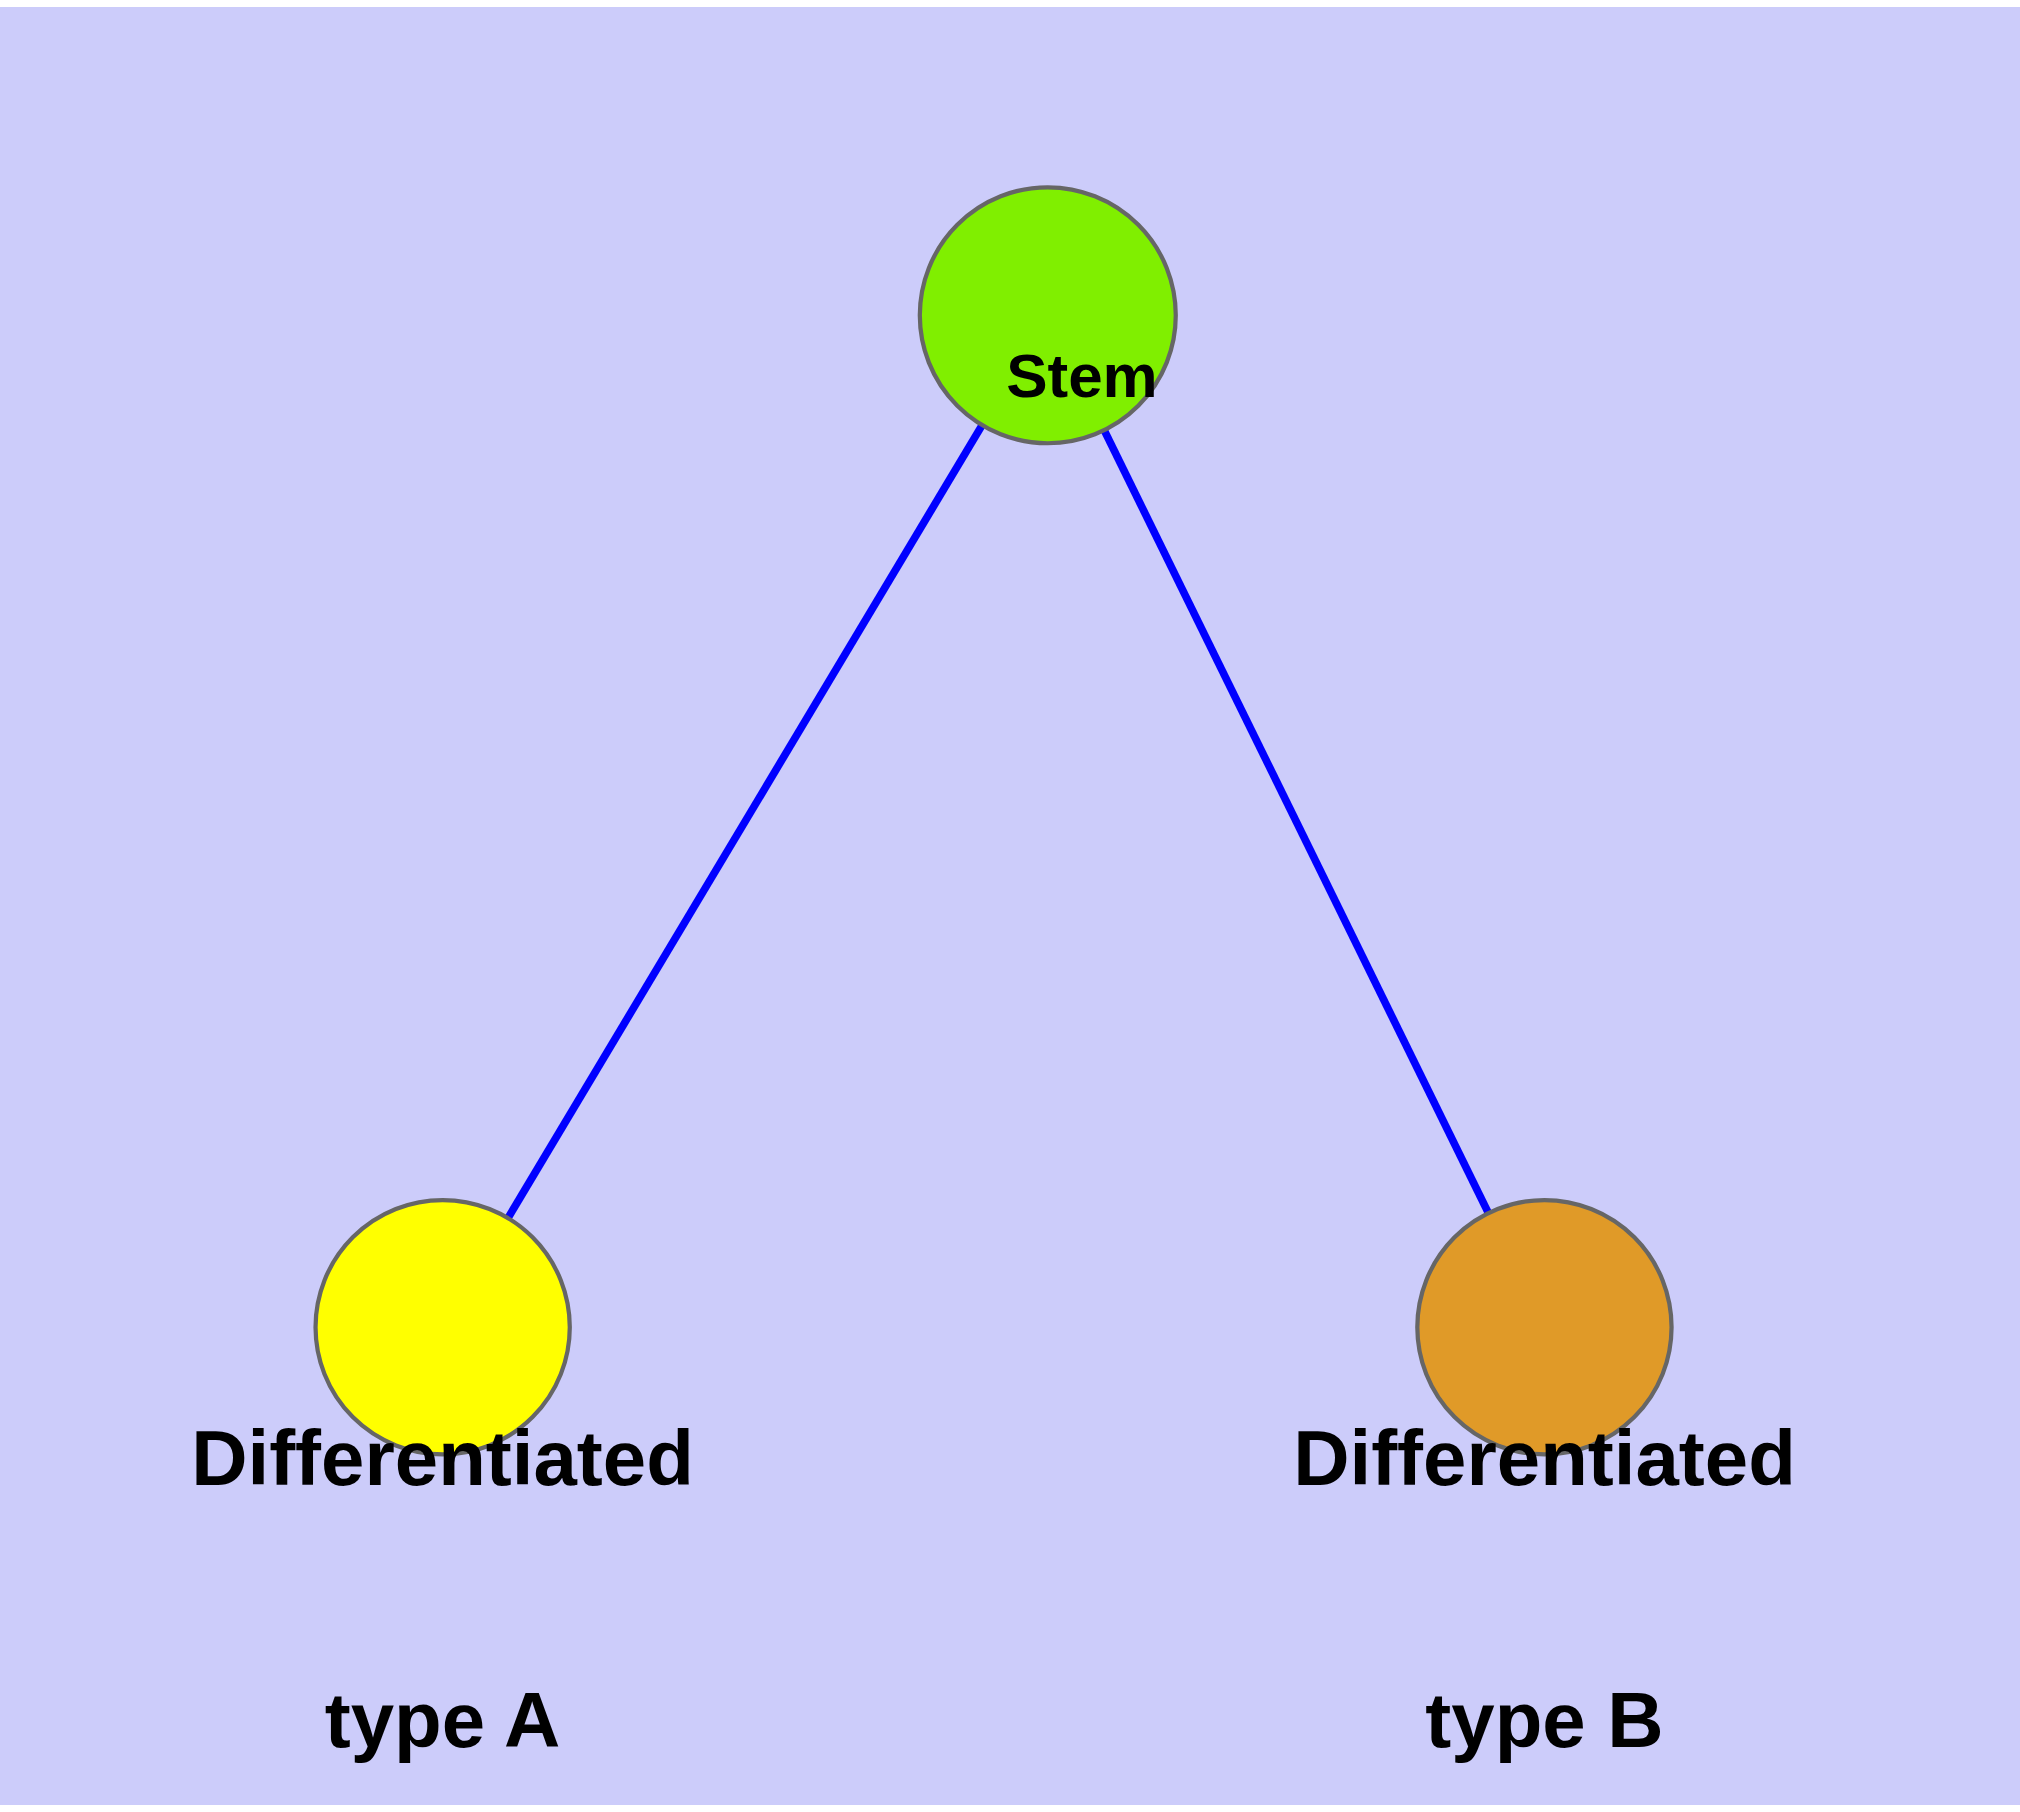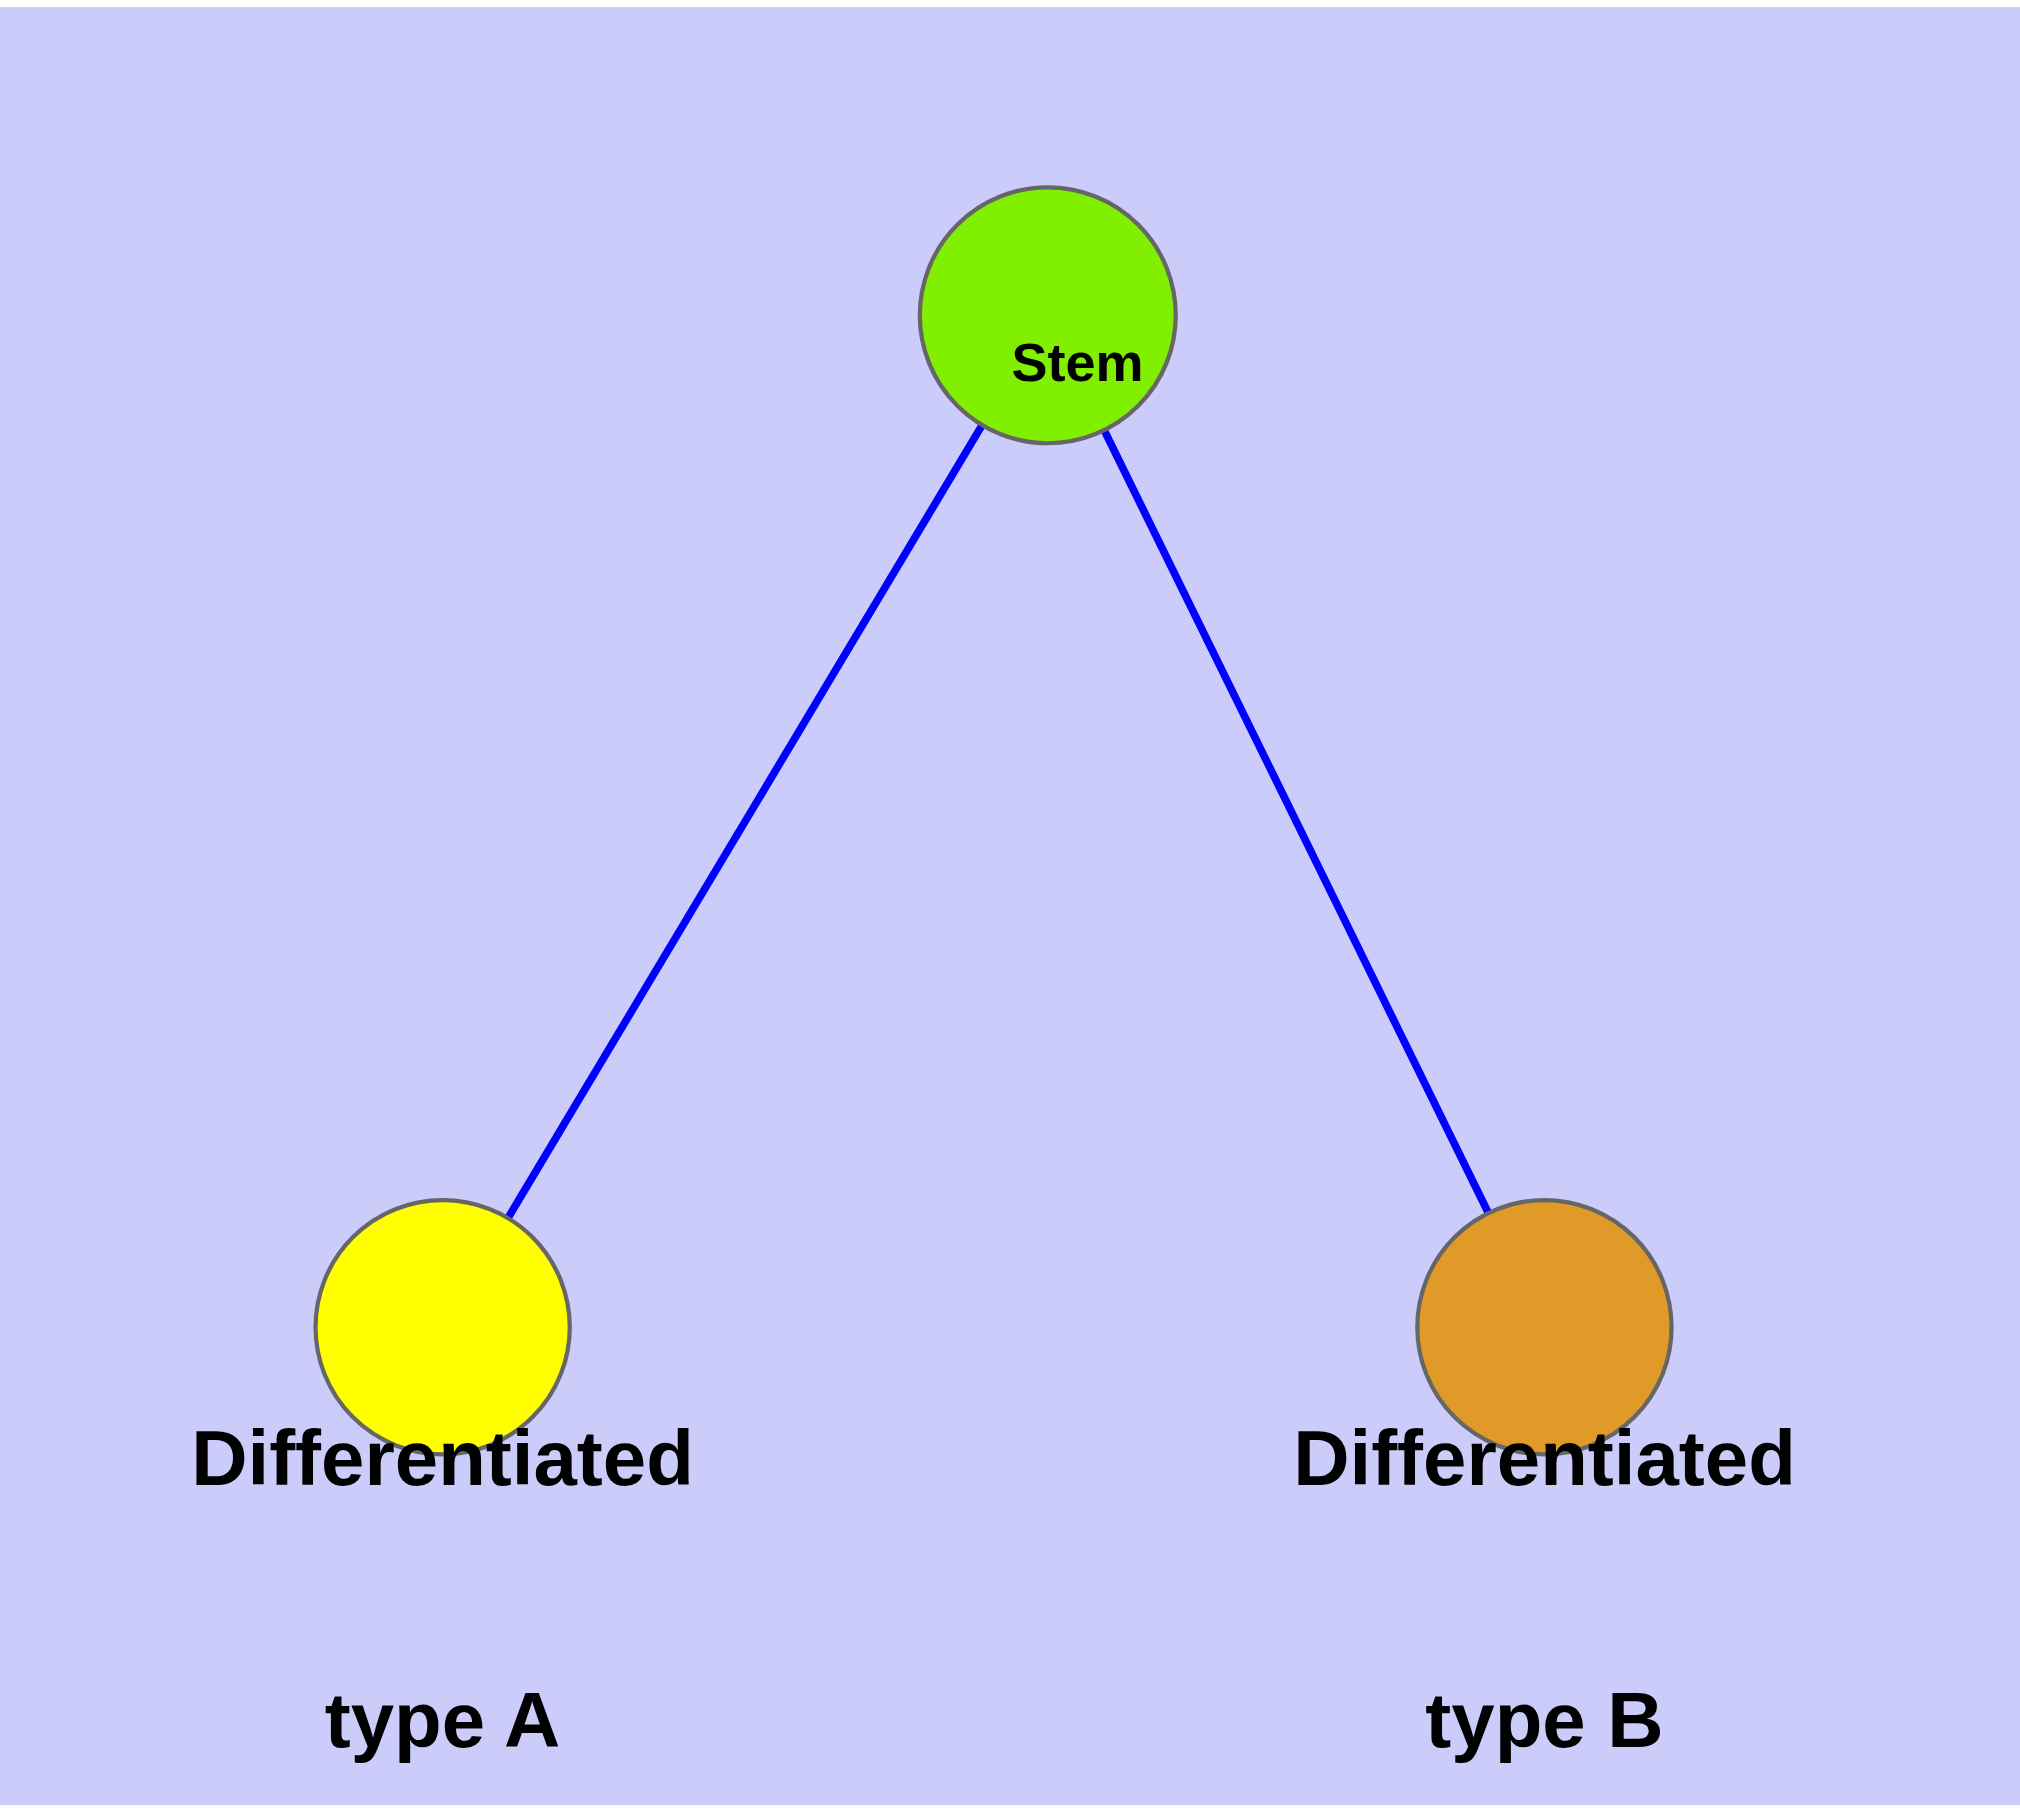--- a/index.html
+++ b/index.html
@@ -42,7 +42,7 @@
     user-select: none;
   }
   .node-label.small {
-    font-size: 54px;
+    font-size: 62px;
   }
   .node-label.big {
     font-size: 78px;

